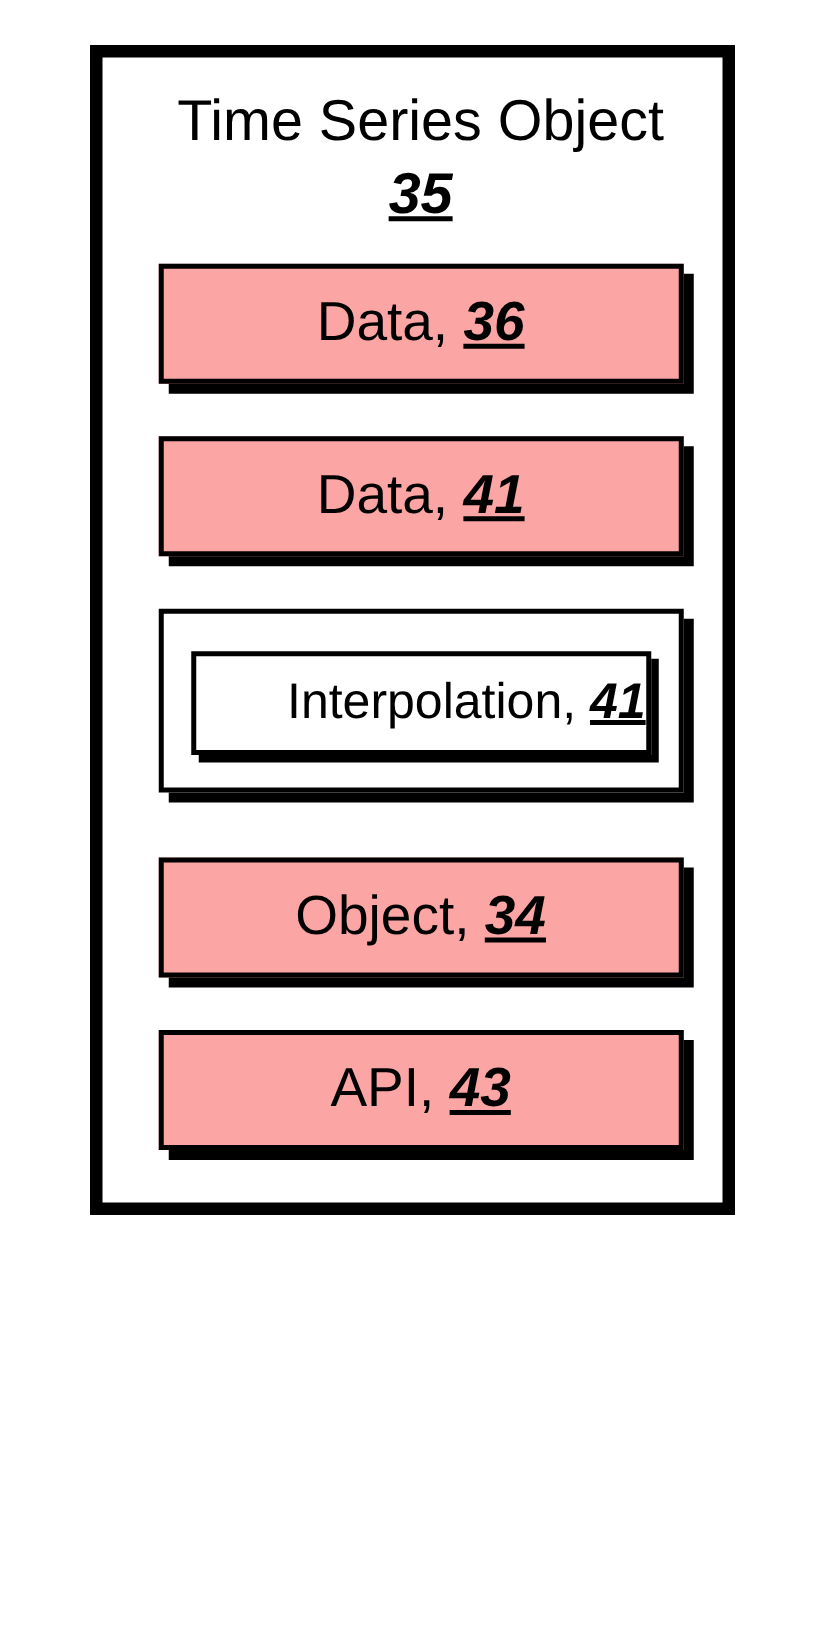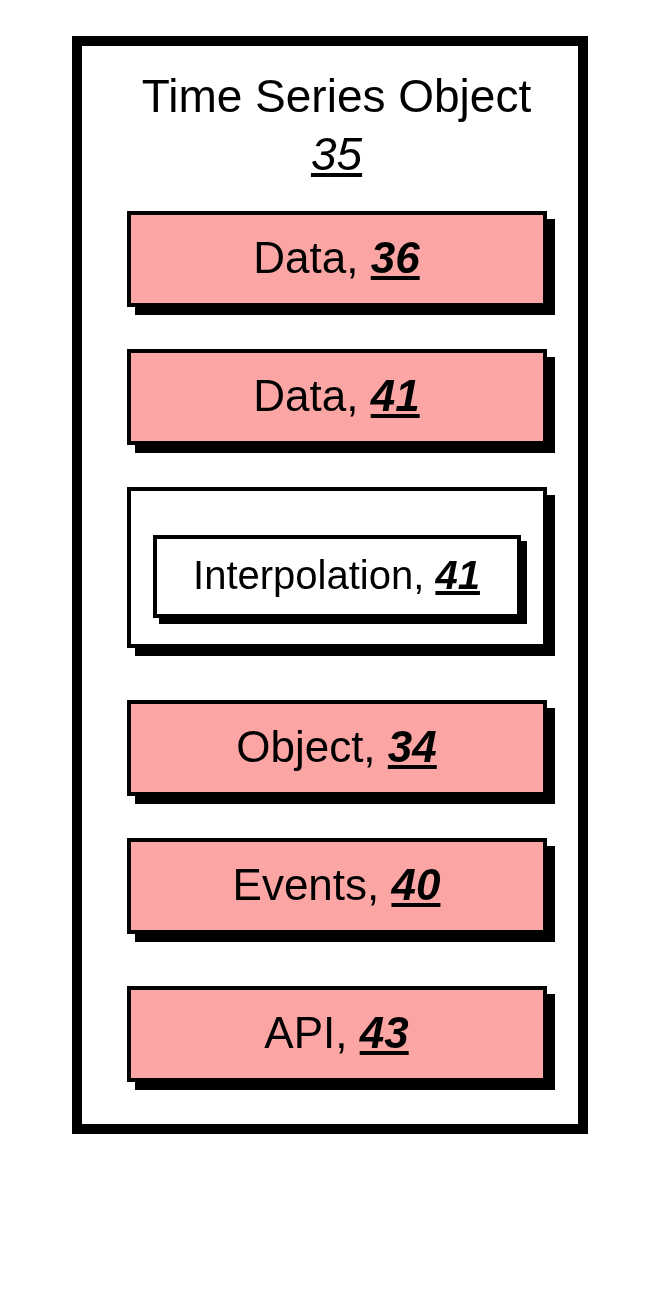--- a/index.html
+++ b/index.html
@@ -32,7 +32,7 @@
     margin-bottom: 28px;
   }
   .title-num {
-    font-weight: normal;
+    font-weight: bold;
     font-style: italic;
     text-decoration: underline;
     display: inline-block;

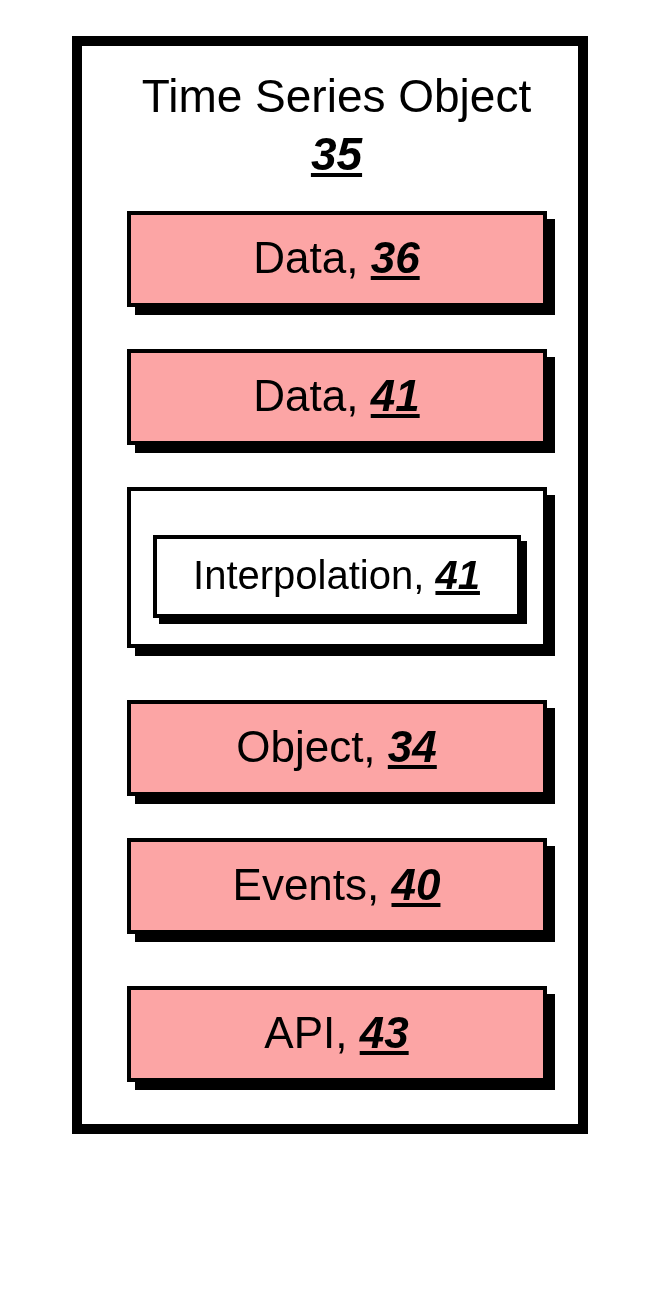--- a/index.html
+++ b/index.html
@@ -60,12 +60,12 @@
     background: #fff;
   }
   .inner-box {
-    margin: 26px auto 0 auto;
+    margin: 12px auto 0 auto;
     width: 368px;
     border: 4px solid #000;
     box-sizing: border-box;
     box-shadow: 6px 6px 0 0 #000;
-    text-align: center;
+    text-align: right;
     padding: 14px 0 16px 0;
     font-size: 40px;
     background: #fff;

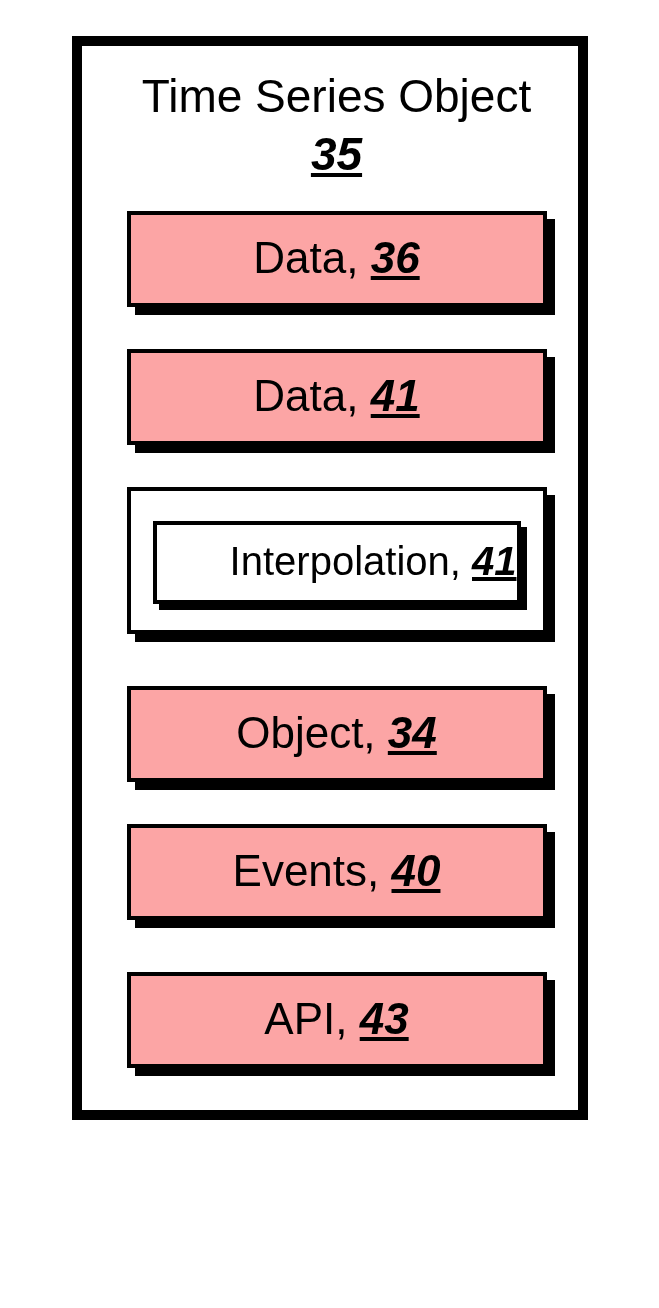--- a/index.html
+++ b/index.html
@@ -105,9 +105,6 @@
     <span>Object, </span><span class="num">34</span>
   </div>
 
-  <div class="box gap-large">
-    <span>Events, </span><span class="num">40</span>
-  </div>
 
   <div class="box" style="margin-bottom:8px">
     <span>API, </span><span class="num">43</span>

